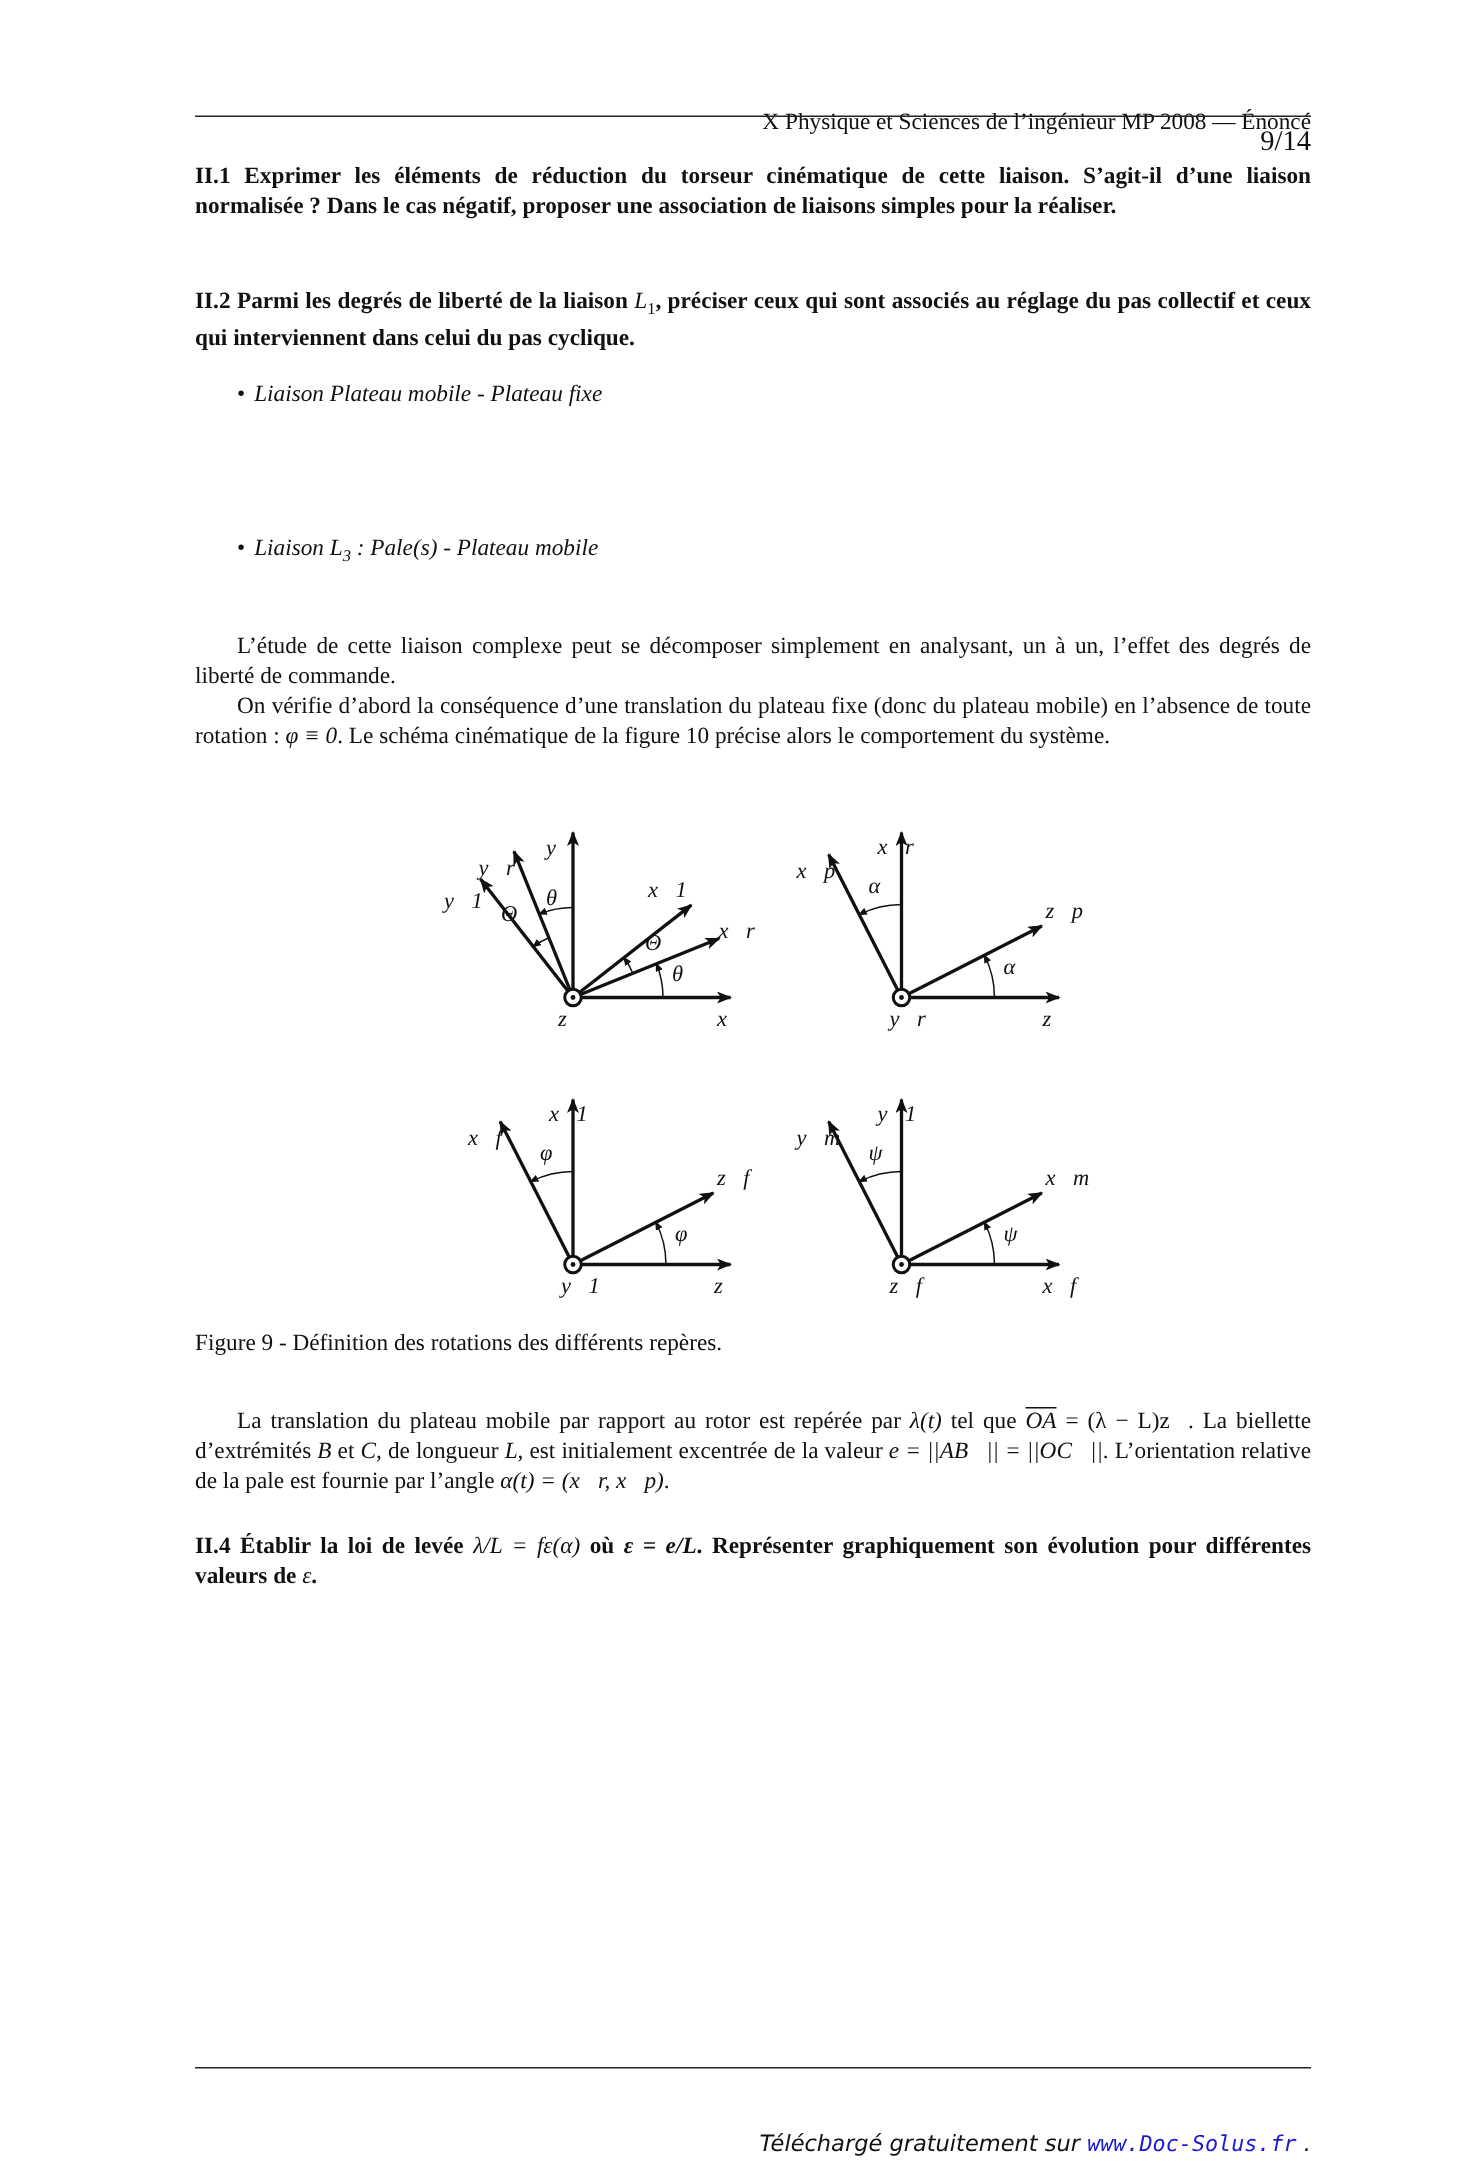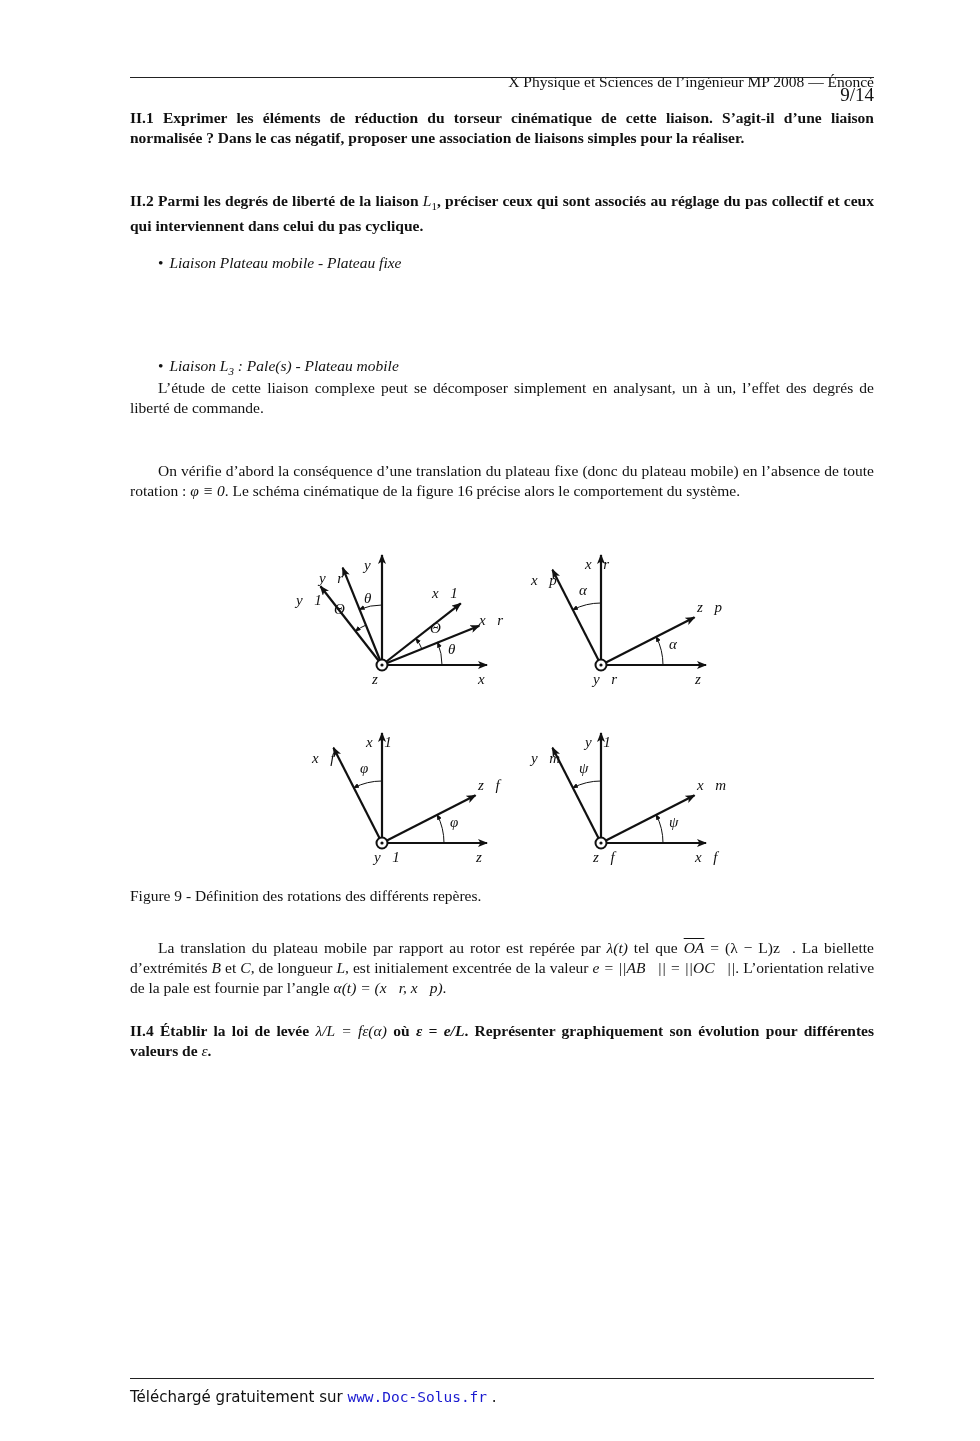--- a/index.html
+++ b/index.html
@@ -48,7 +48,7 @@
 
   <div class="bullet" style="top:357px"><span class="dot">•</span><span>Liaison L</span><sub style="font-size:11px">3</sub><span> : Pale(s) - Plateau mobile</span></div>
 
-  <div class="block para" style="top:378px">L’étude de cette liaison complexe peut se décomposer simplement en analysant, un à un, l’effet des degrés de liberté de commande.</div>
+  <div class="block para" style="top:421px">L’étude de cette liaison complexe peut se décomposer simplement en analysant, un à un, l’effet des degrés de liberté de commande.</div>
 
   <div class="block para" style="top:461px"><span>On vérifie d’abord la conséquence d’une translation du plateau fixe (donc du plateau mobile) en l’absence de toute rotation : </span><span class="math">φ ≡ 0</span><span>. Le schéma cinématique de la figure 16 précise alors le comportement du système.</span></div>
 

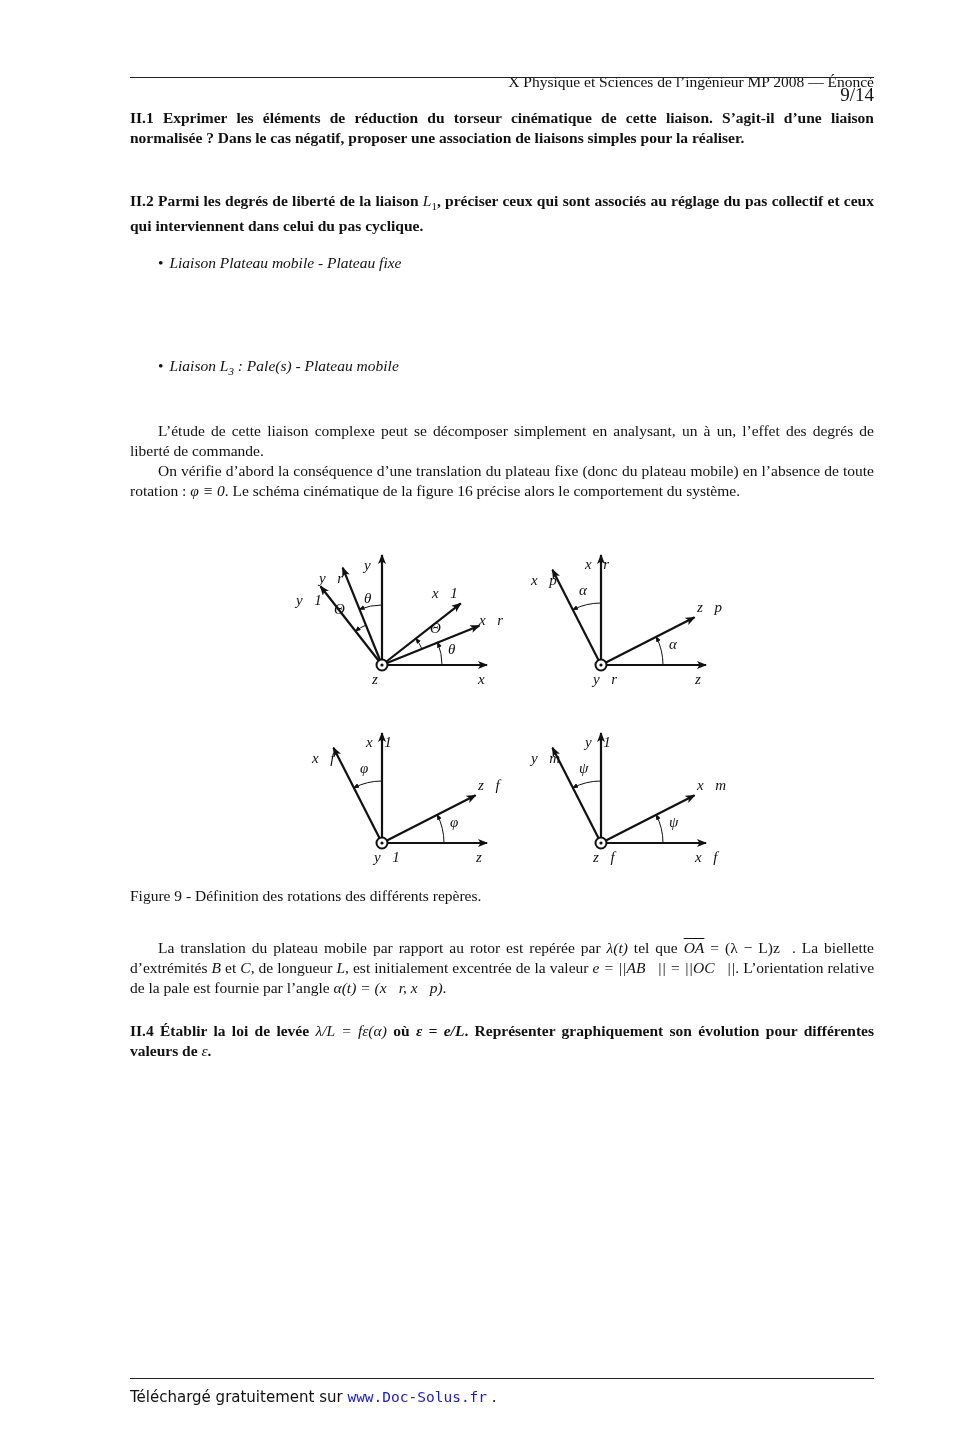--- a/index.html
+++ b/index.html
@@ -50,7 +50,7 @@
 
   <div class="block para" style="top:421px">L’étude de cette liaison complexe peut se décomposer simplement en analysant, un à un, l’effet des degrés de liberté de commande.</div>
 
-  <div class="block para" style="top:461px"><span>On vérifie d’abord la conséquence d’une translation du plateau fixe (donc du plateau mobile) en l’absence de toute rotation : </span><span class="math">φ ≡ 0</span><span>. Le schéma cinématique de la figure 16 précise alors le comportement du système.</span></div>
+  <div class="block para" style="top:461px"><span>On vérifie d’abord la conséquence d’une translation du plateau fixe (donc du plateau mobile) en l’absence de toute rotation : </span><span class="math">φ ≡ 0</span><span>. Le schéma cinématique de la figure 10 précise alors le comportement du système.</span></div>
 
   <div class="figure">
     <svg width="450" height="340" viewBox="0 0 450 340">

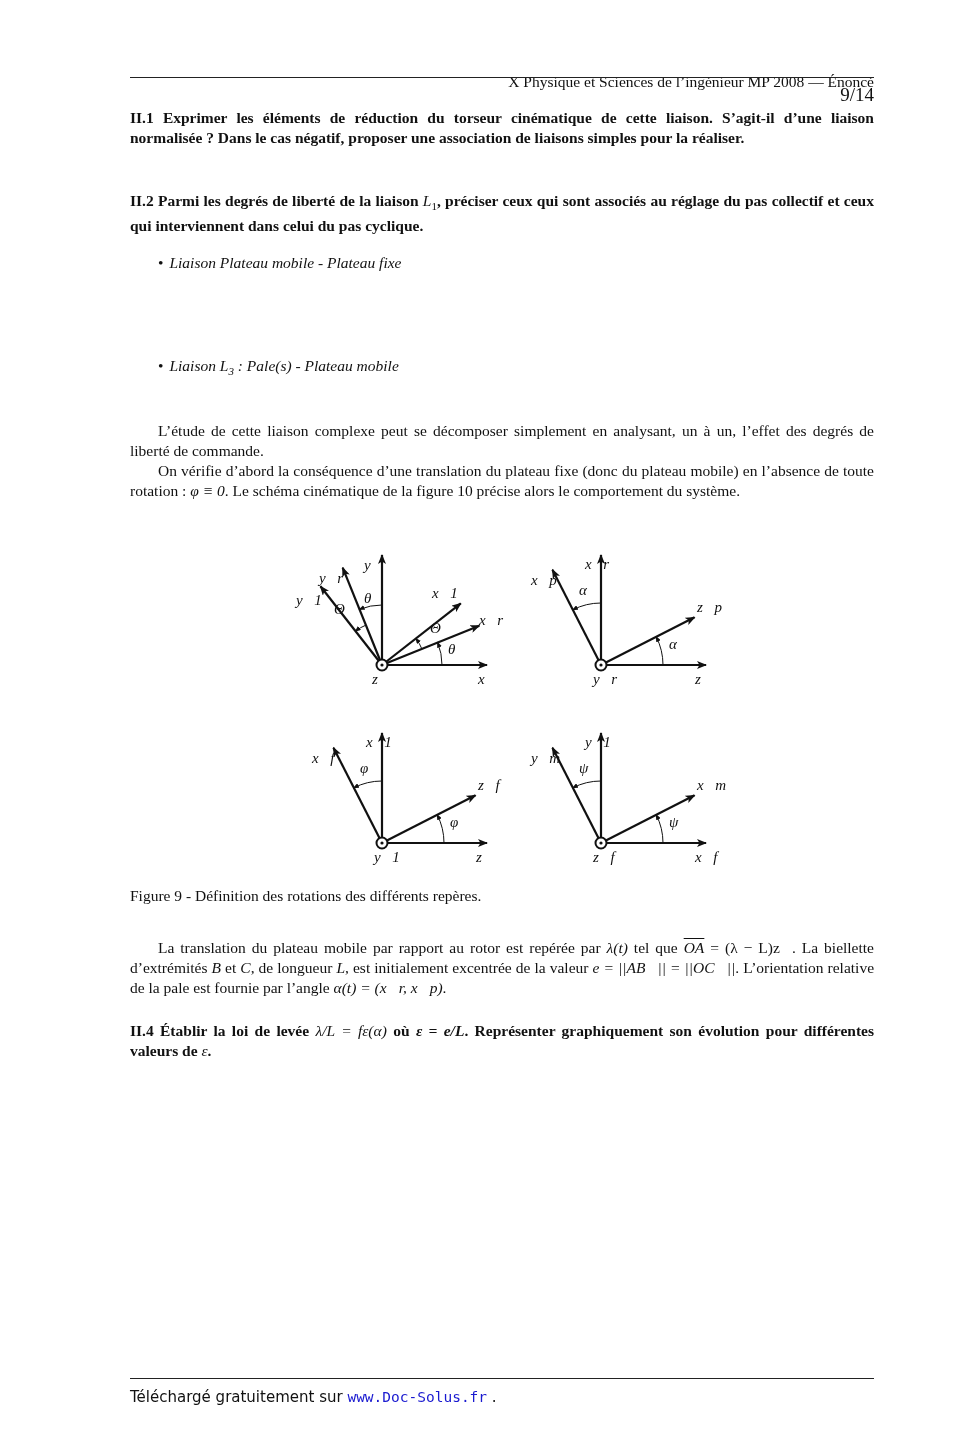--- a/index.html
+++ b/index.html
@@ -23,8 +23,8 @@
   .caption { position: absolute; left: 130px; top: 887px; width: 744px; text-align: left;
              font-family: "Liberation Serif", serif; font-size: 15.5px; }
   .footer-rule { position: absolute; left: 130px; top: 1378px; width: 744px; height: 1px; background: #222; }
-  .footer { position: absolute; left: 130px; top: 1388px; width: 744px; text-align: left;
-            font-family: "DejaVu Sans", sans-serif; font-size: 15px; }
+  .footer { position: absolute; left: 130px; top: 1420px; width: 744px; text-align: right;
+            font-family: "DejaVu Sans", sans-serif; font-size: 15px; font-style: italic; }
   .footer a { color: #1a1ad0; text-decoration: none; font-family: "DejaVu Sans Mono", monospace; font-size: 14.5px; }
   .ol { text-decoration: overline; font-style: italic; }
 </style>

